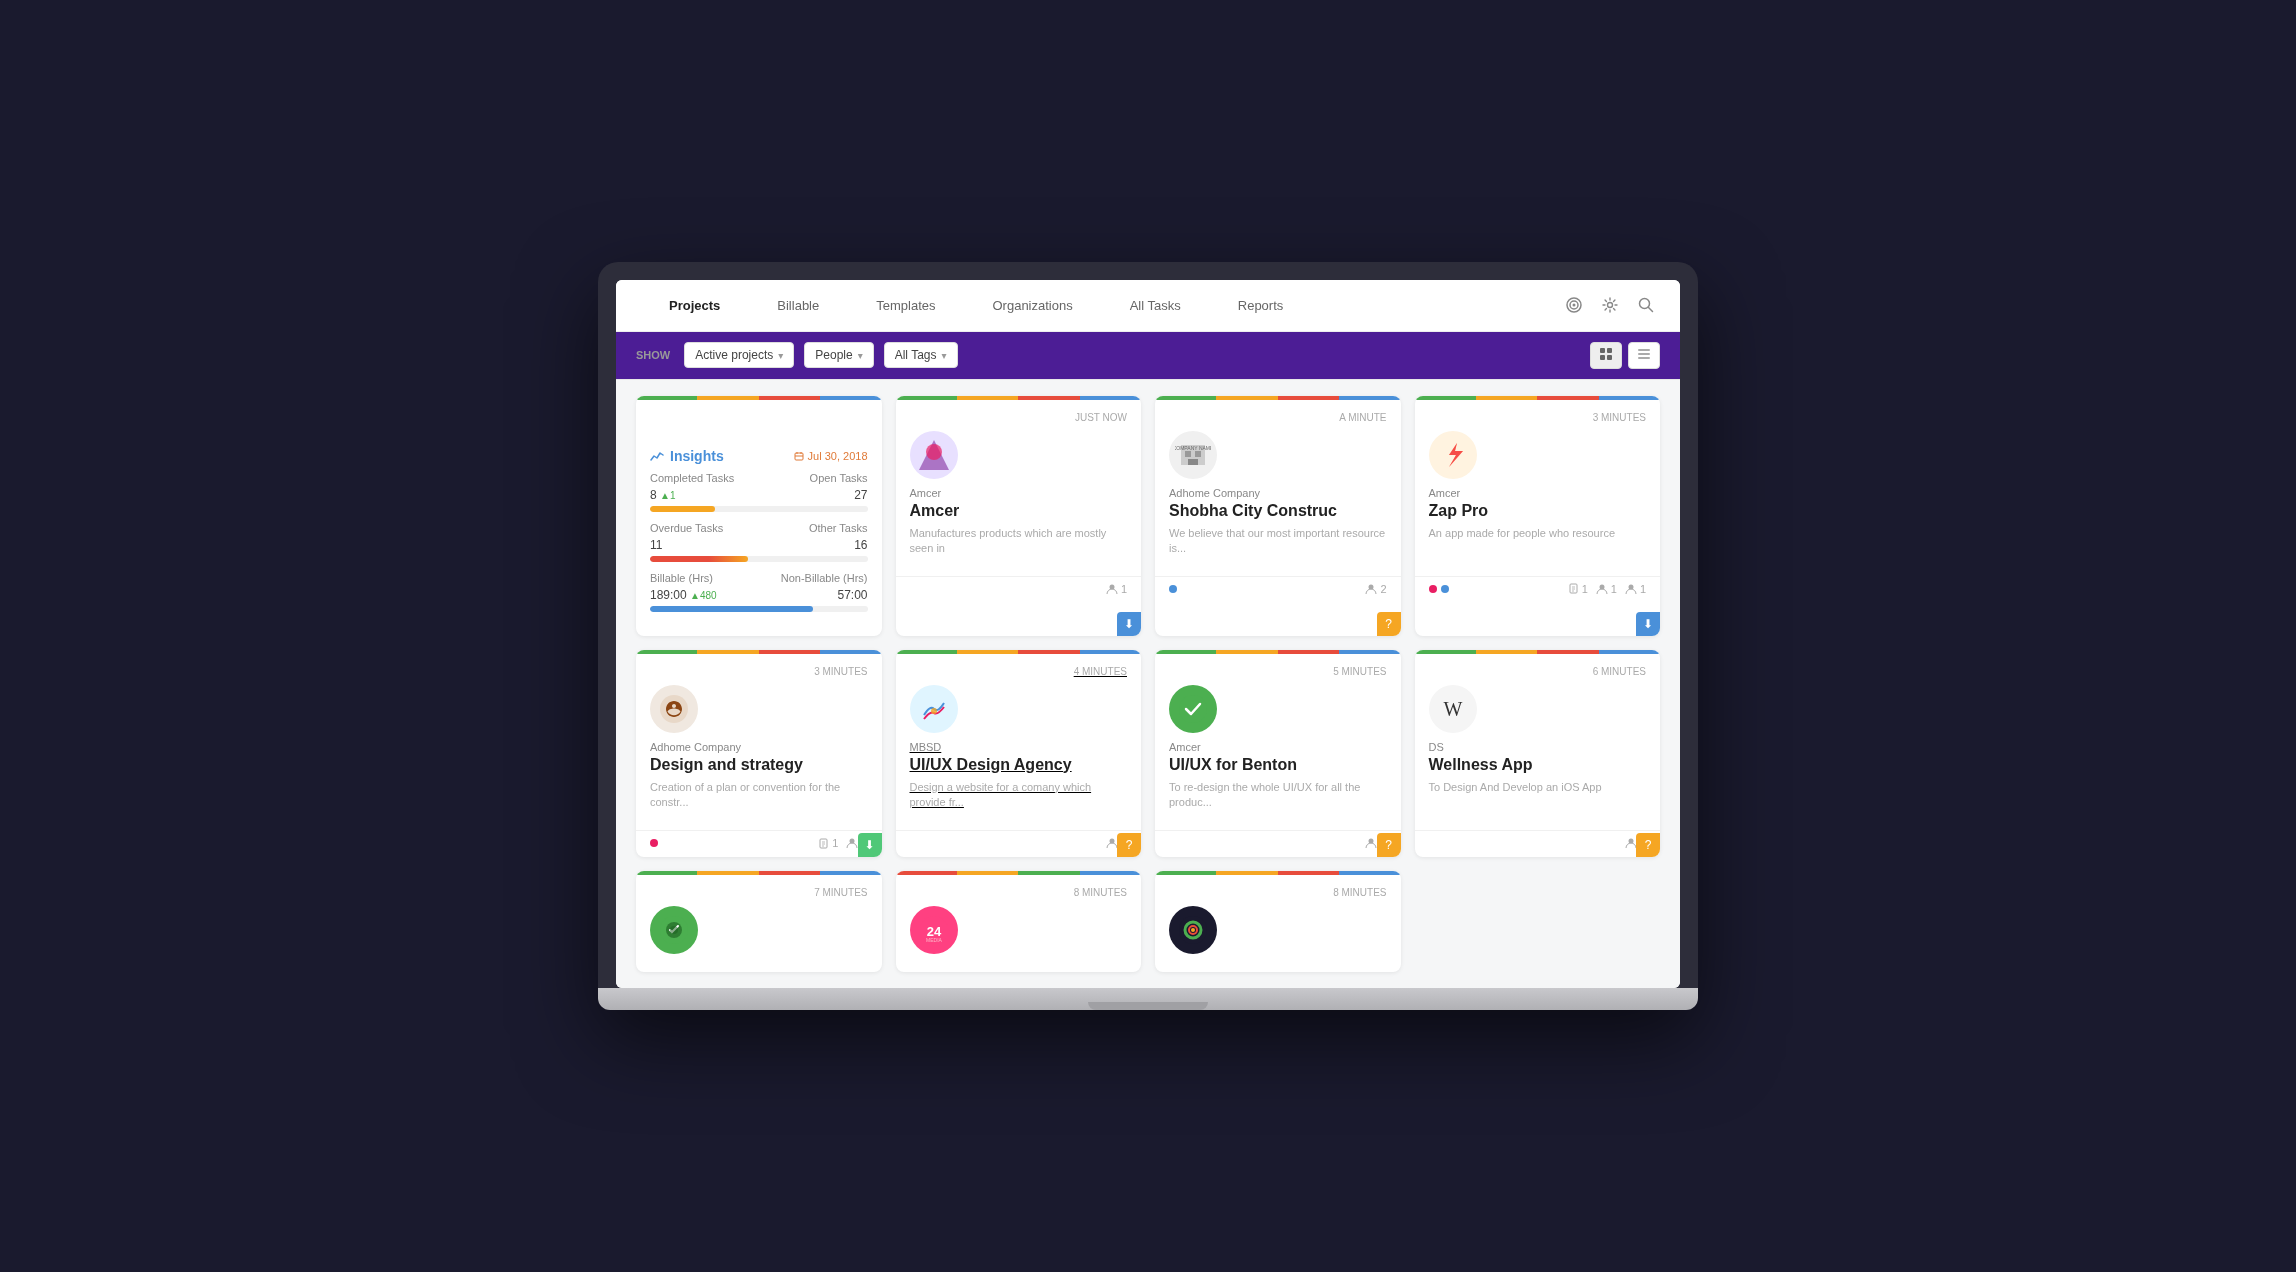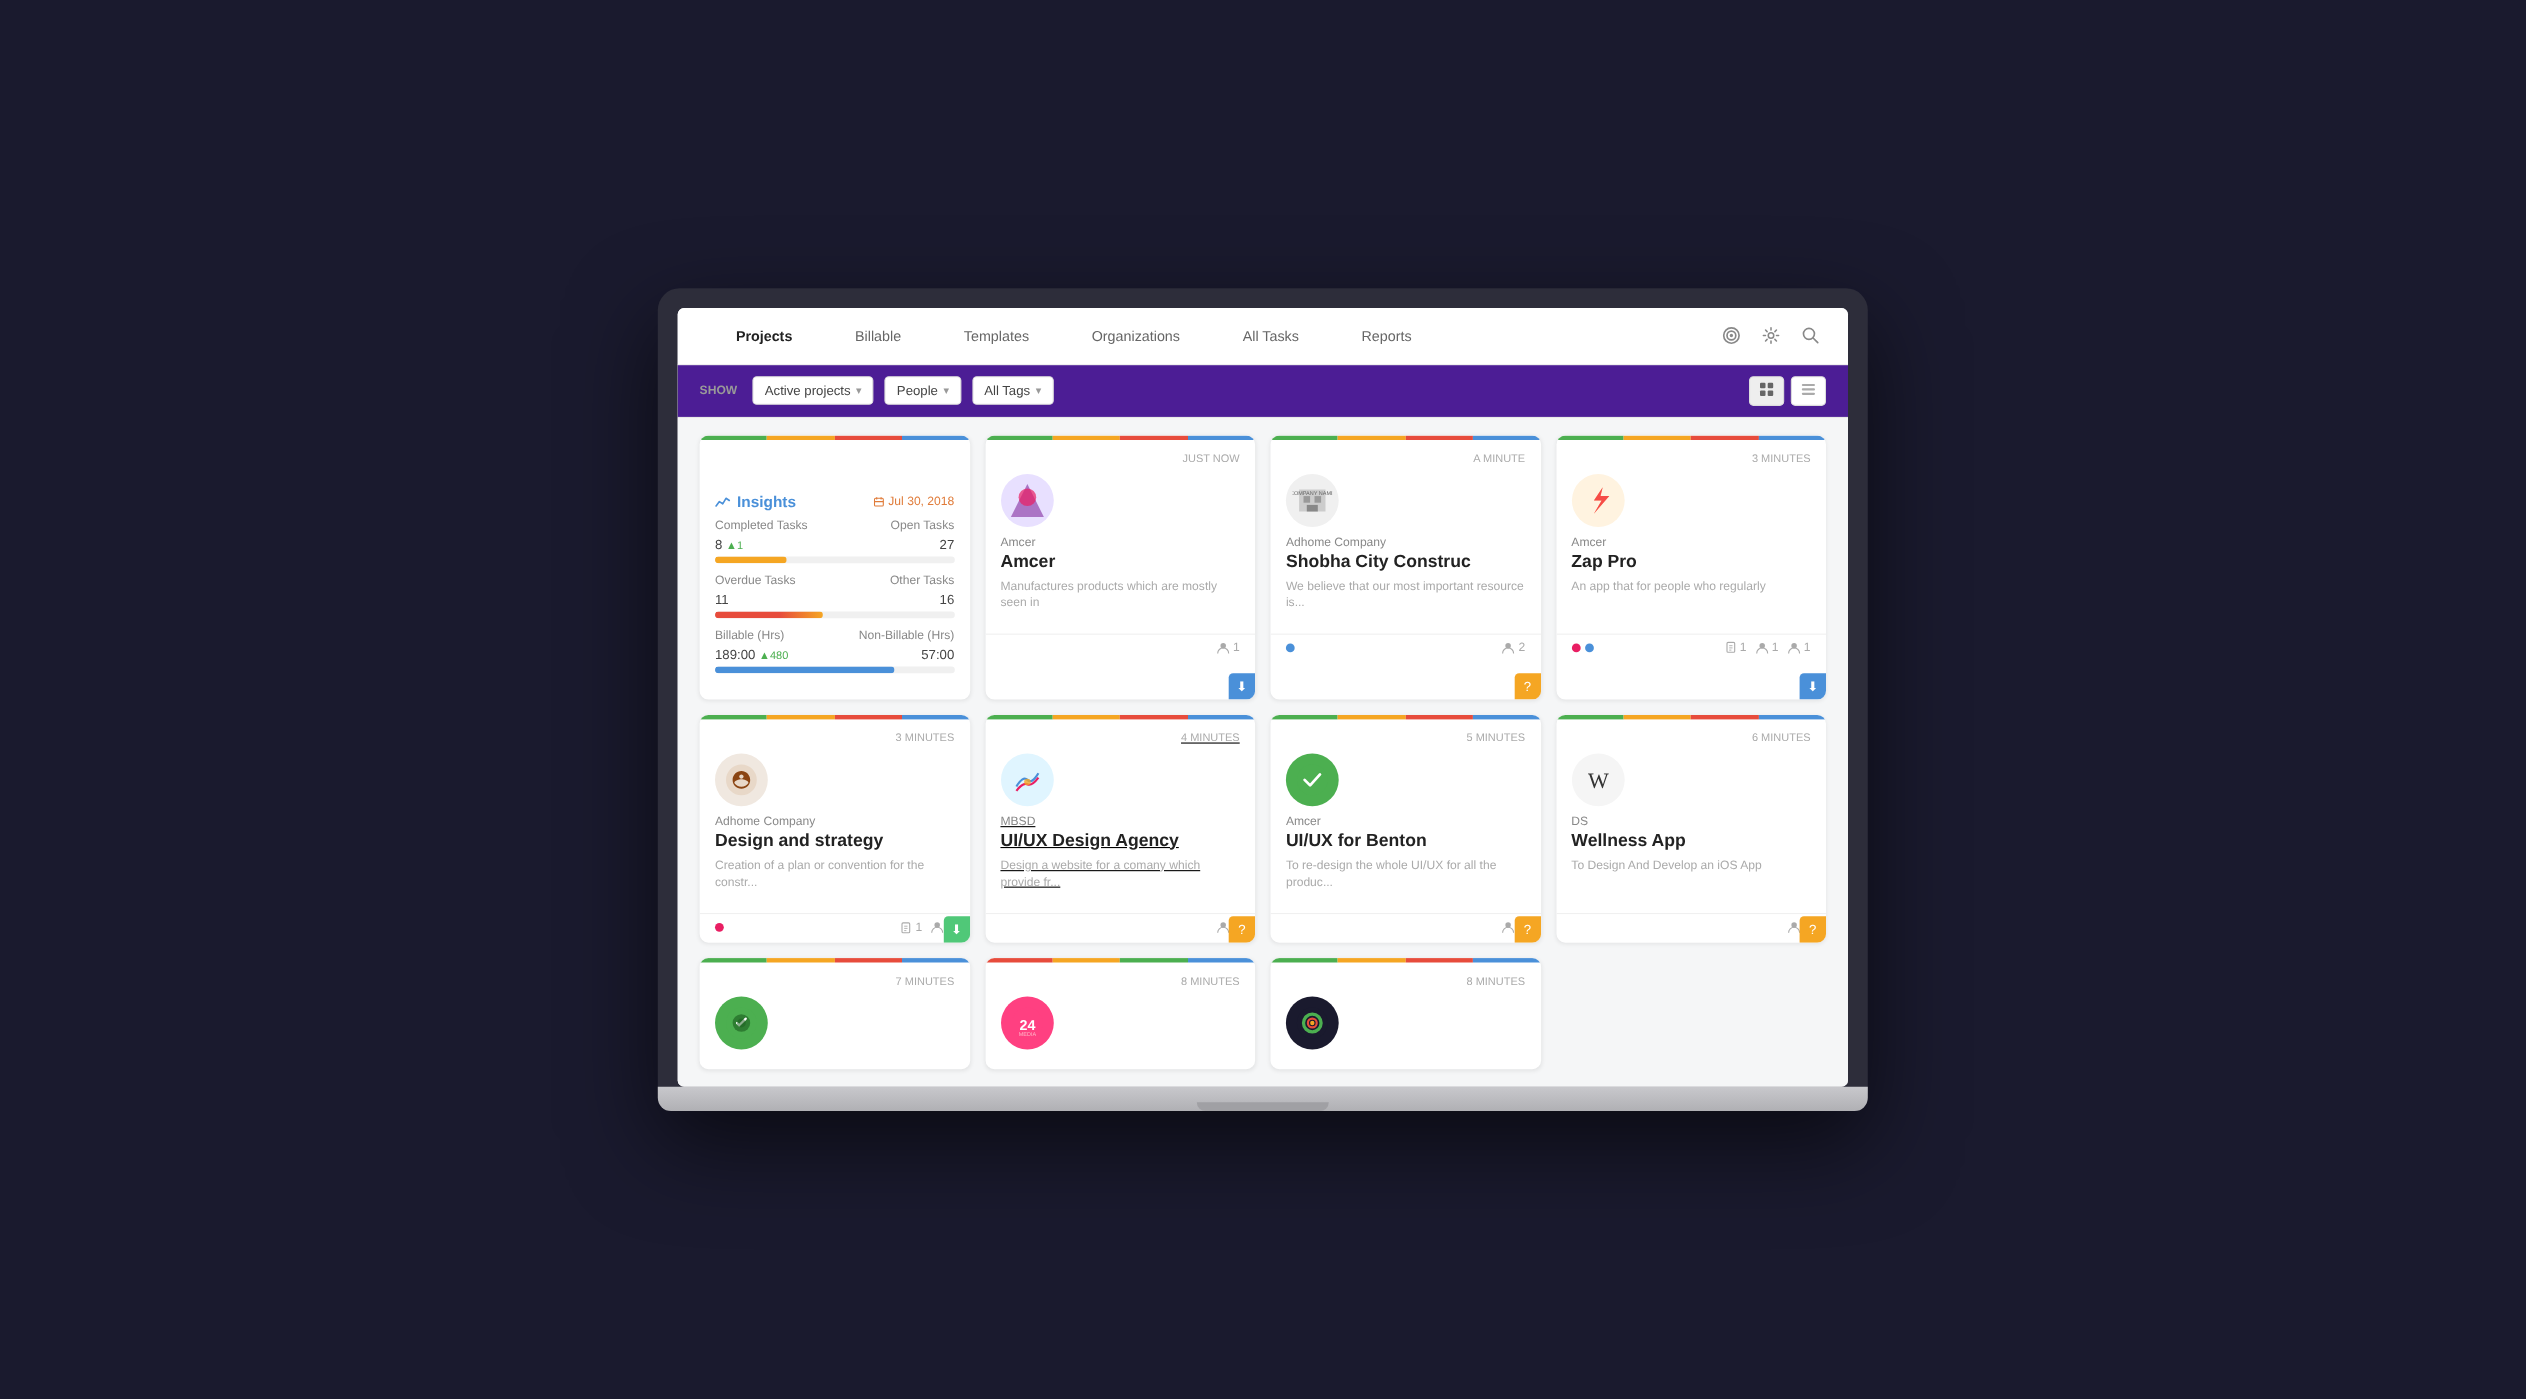--- a/index.html
+++ b/index.html
@@ -546,7 +546,7 @@
             </div>
             <div class="card-org">Amcer</div>
             <div class="card-title">Zap Pro</div>
-            <div class="card-desc">An app that for people who regularly</div>
+            <div class="card-desc">An app made for people who resource</div>
           </div>
           <div class="card-footer">
             <div class="card-dots">

